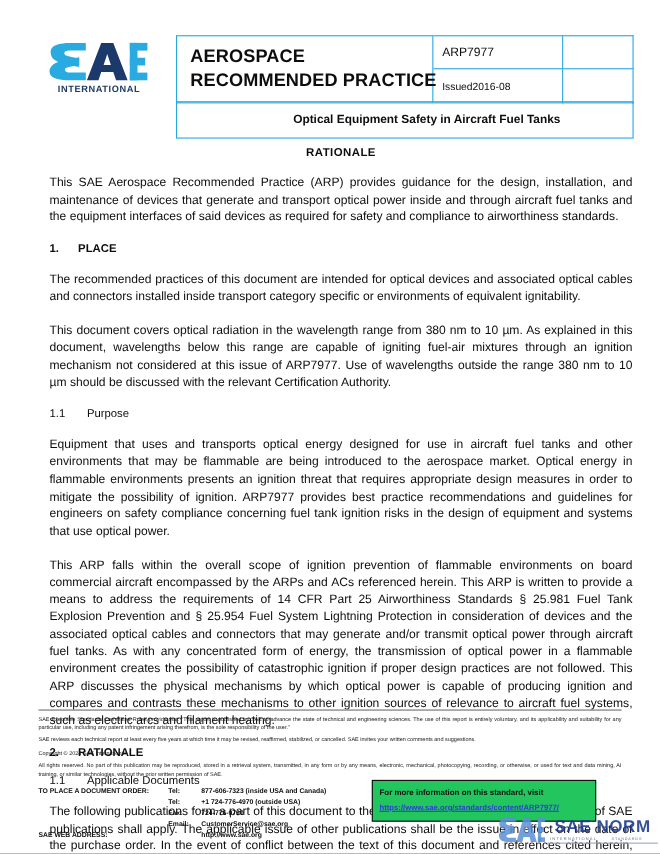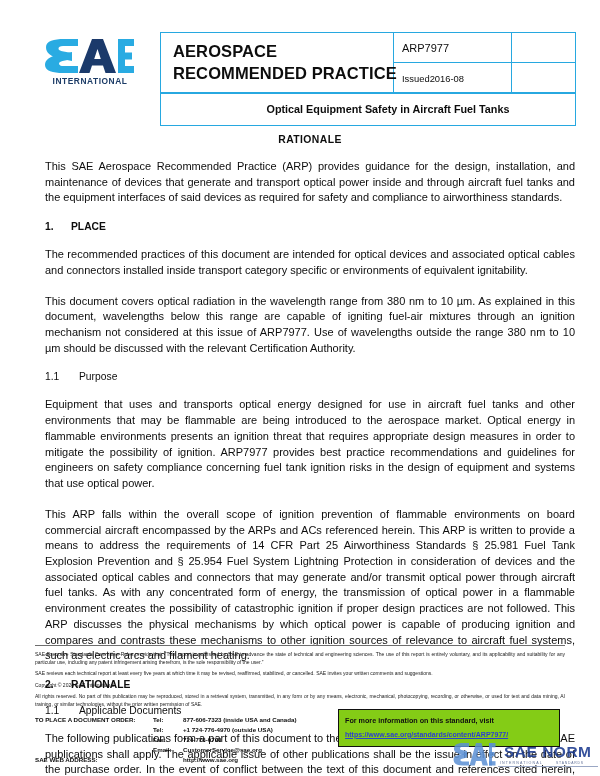--- a/index.html
+++ b/index.html
@@ -211,11 +211,11 @@
     position: absolute;
     left: 303px;
     top: -6px;
-    width: 222px;
+    width: 204px;
     border: 1.4px solid #111;
     box-sizing: border-box;
     padding: 5px 6px 6px 6px;
-    background: #84cc16;
+    background: #22c55e;
   }
   .order-line1 {
     font-size: 7.2px;

